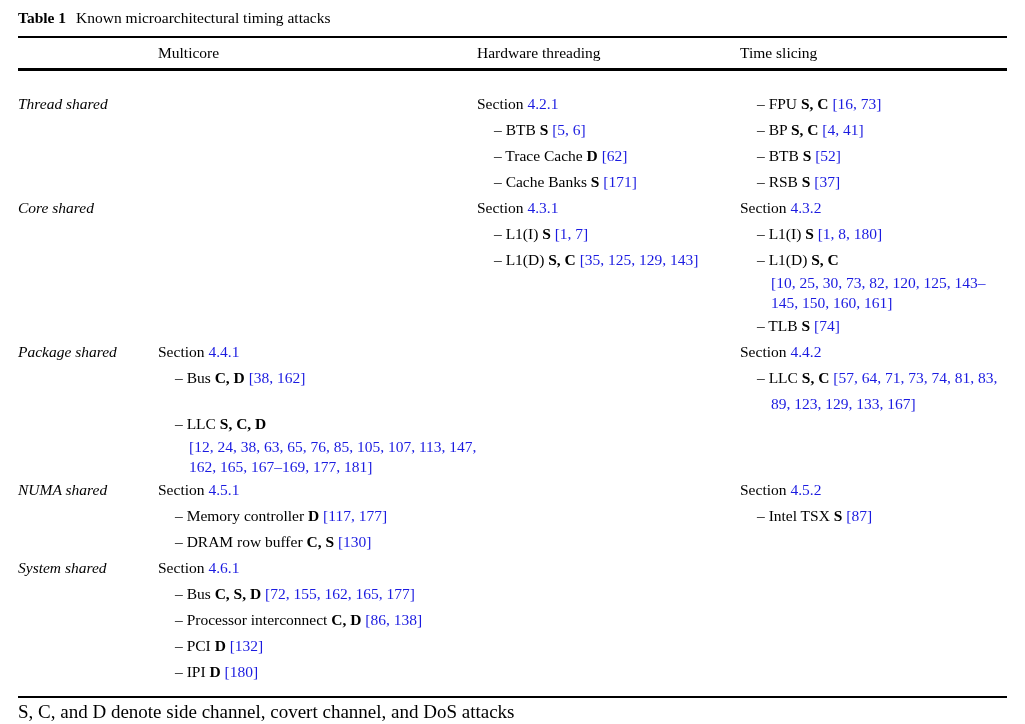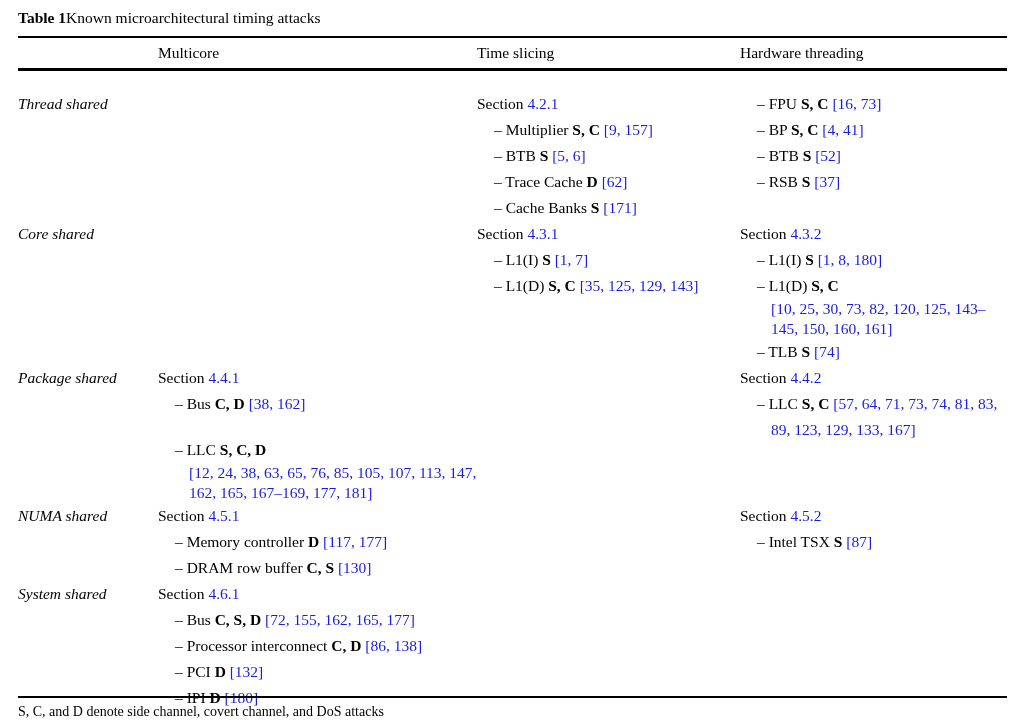--- a/index.html
+++ b/index.html
@@ -15,7 +15,7 @@
     padding:0 18px;
   }
   .caption { padding-top:8px; margin-bottom:9px; line-height:19px; }
-  .caption .tbl-num { font-weight:bold; }
+  .caption .tbl-num { font-weight:bold; margin-right:10px; }
   .rule { background:#000000; }
   .rule-top { height:2px; }
   .rule-mid { height:3px; }

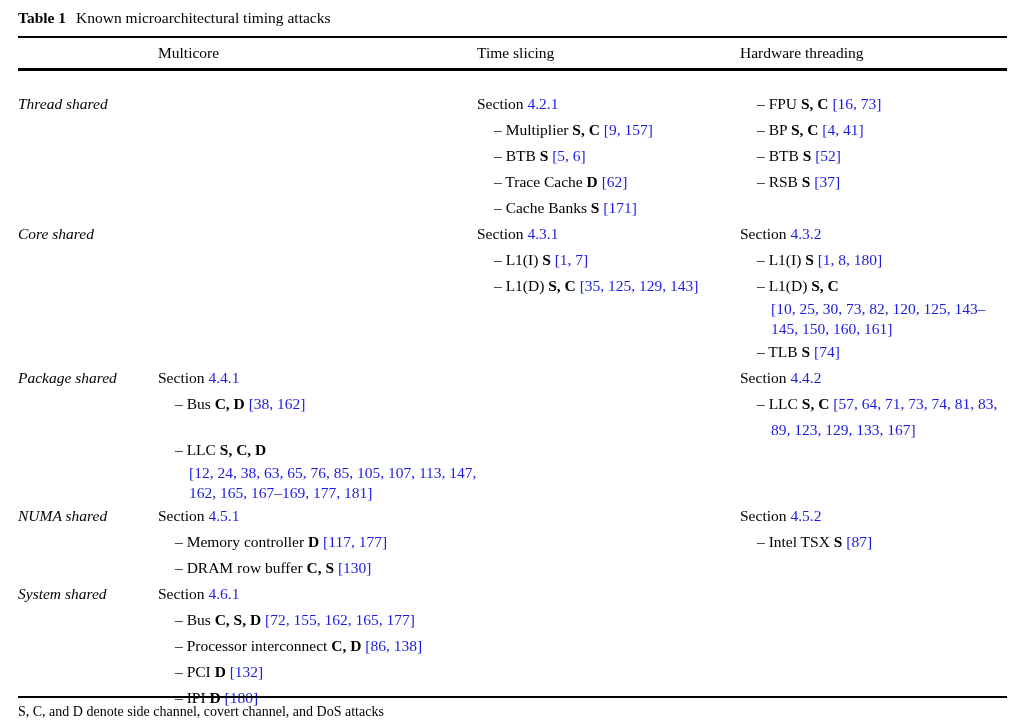--- a/index.html
+++ b/index.html
@@ -61,8 +61,8 @@
   <div class="grid header-row">
     <div class="header-cell"></div>
     <div class="header-cell">Multicore</div>
+    <div class="header-cell">Hardware threading</div>
     <div class="header-cell">Time slicing</div>
-    <div class="header-cell">Hardware threading</div>
   </div>
 
   <div class="rule rule-mid"></div>

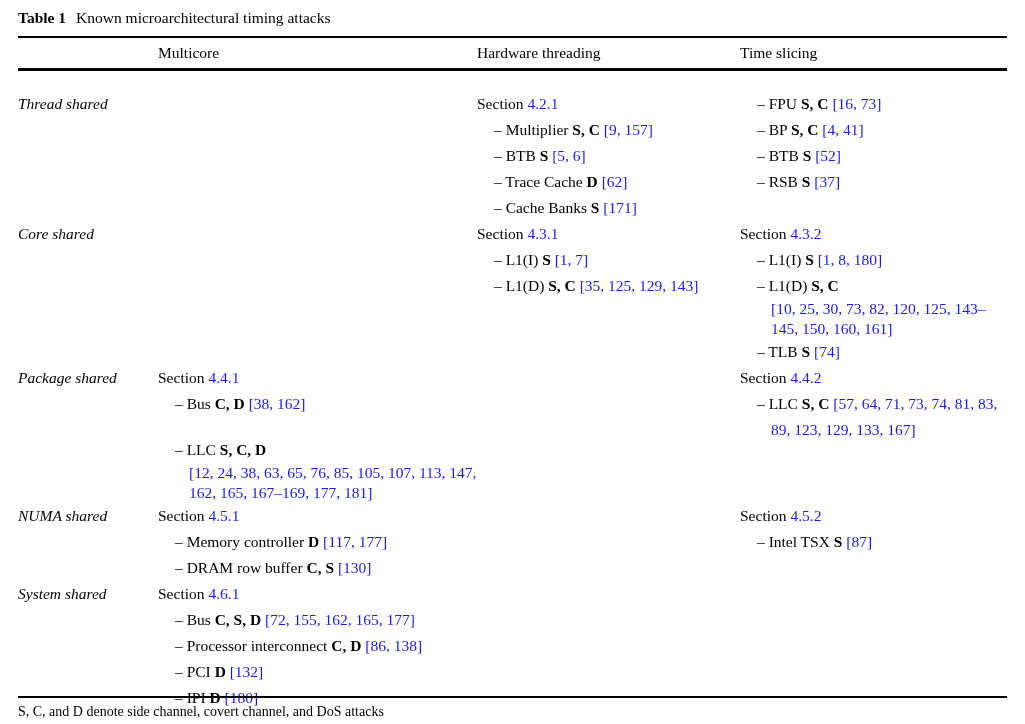--- a/index.html
+++ b/index.html
@@ -73,7 +73,6 @@
         <div class="cell"></div>
         <div class="cell">
           <div class="section-line"><span>Section </span><span class="link">4.2.1</span></div>
-          <div class="item"><span class="dash">– </span><span>Multiplier </span><span class="types">S, C</span> <span class="link inline-cite">[9, 157]</span></div>
           <div class="item"><span class="dash">– </span><span>BTB </span><span class="types">S</span> <span class="link inline-cite">[5, 6]</span></div>
           <div class="item"><span class="dash">– </span><span>Trace Cache </span><span class="types">D</span> <span class="link inline-cite">[62]</span></div>
           <div class="item"><span class="dash">– </span><span>Cache Banks </span><span class="types">S</span> <span class="link inline-cite">[171]</span></div>

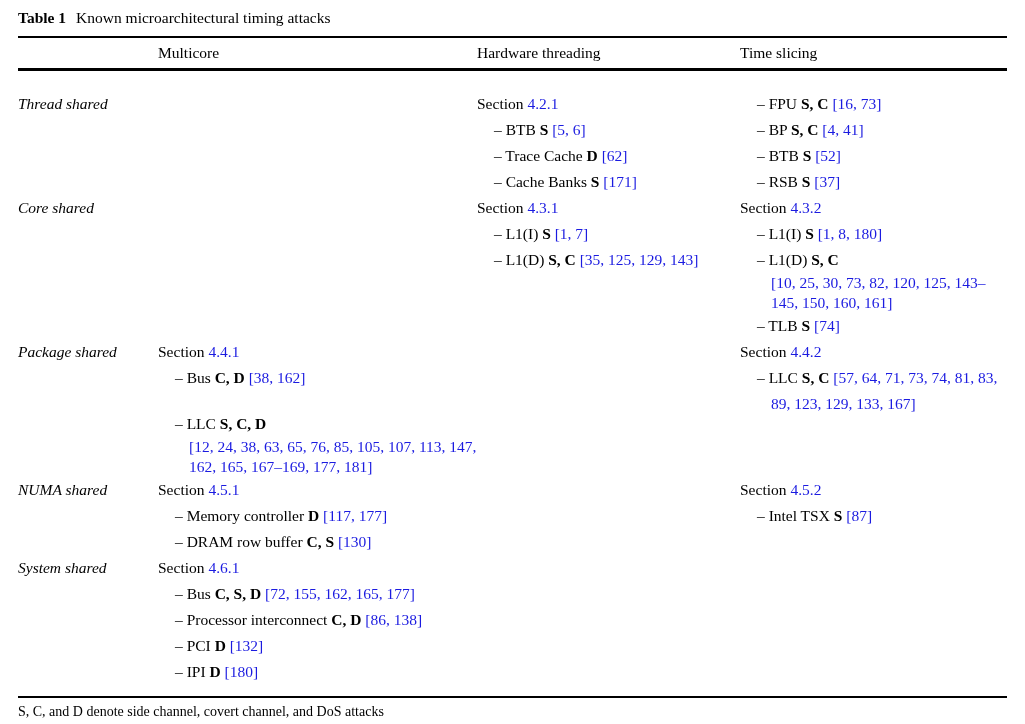--- a/index.html
+++ b/index.html
@@ -45,7 +45,7 @@
   .item .inline-cite { white-space:normal; }
   .footer { position:absolute; left:18px; right:18px; bottom:3px; }
   .rule-bottom { height:2px; }
-  .footnote { padding-top:4px; line-height:19px; font-size:14px; }
+  .footnote { padding-top:4px; line-height:19px; font-size:19px; }
 </style>
 </head>
 <body>

